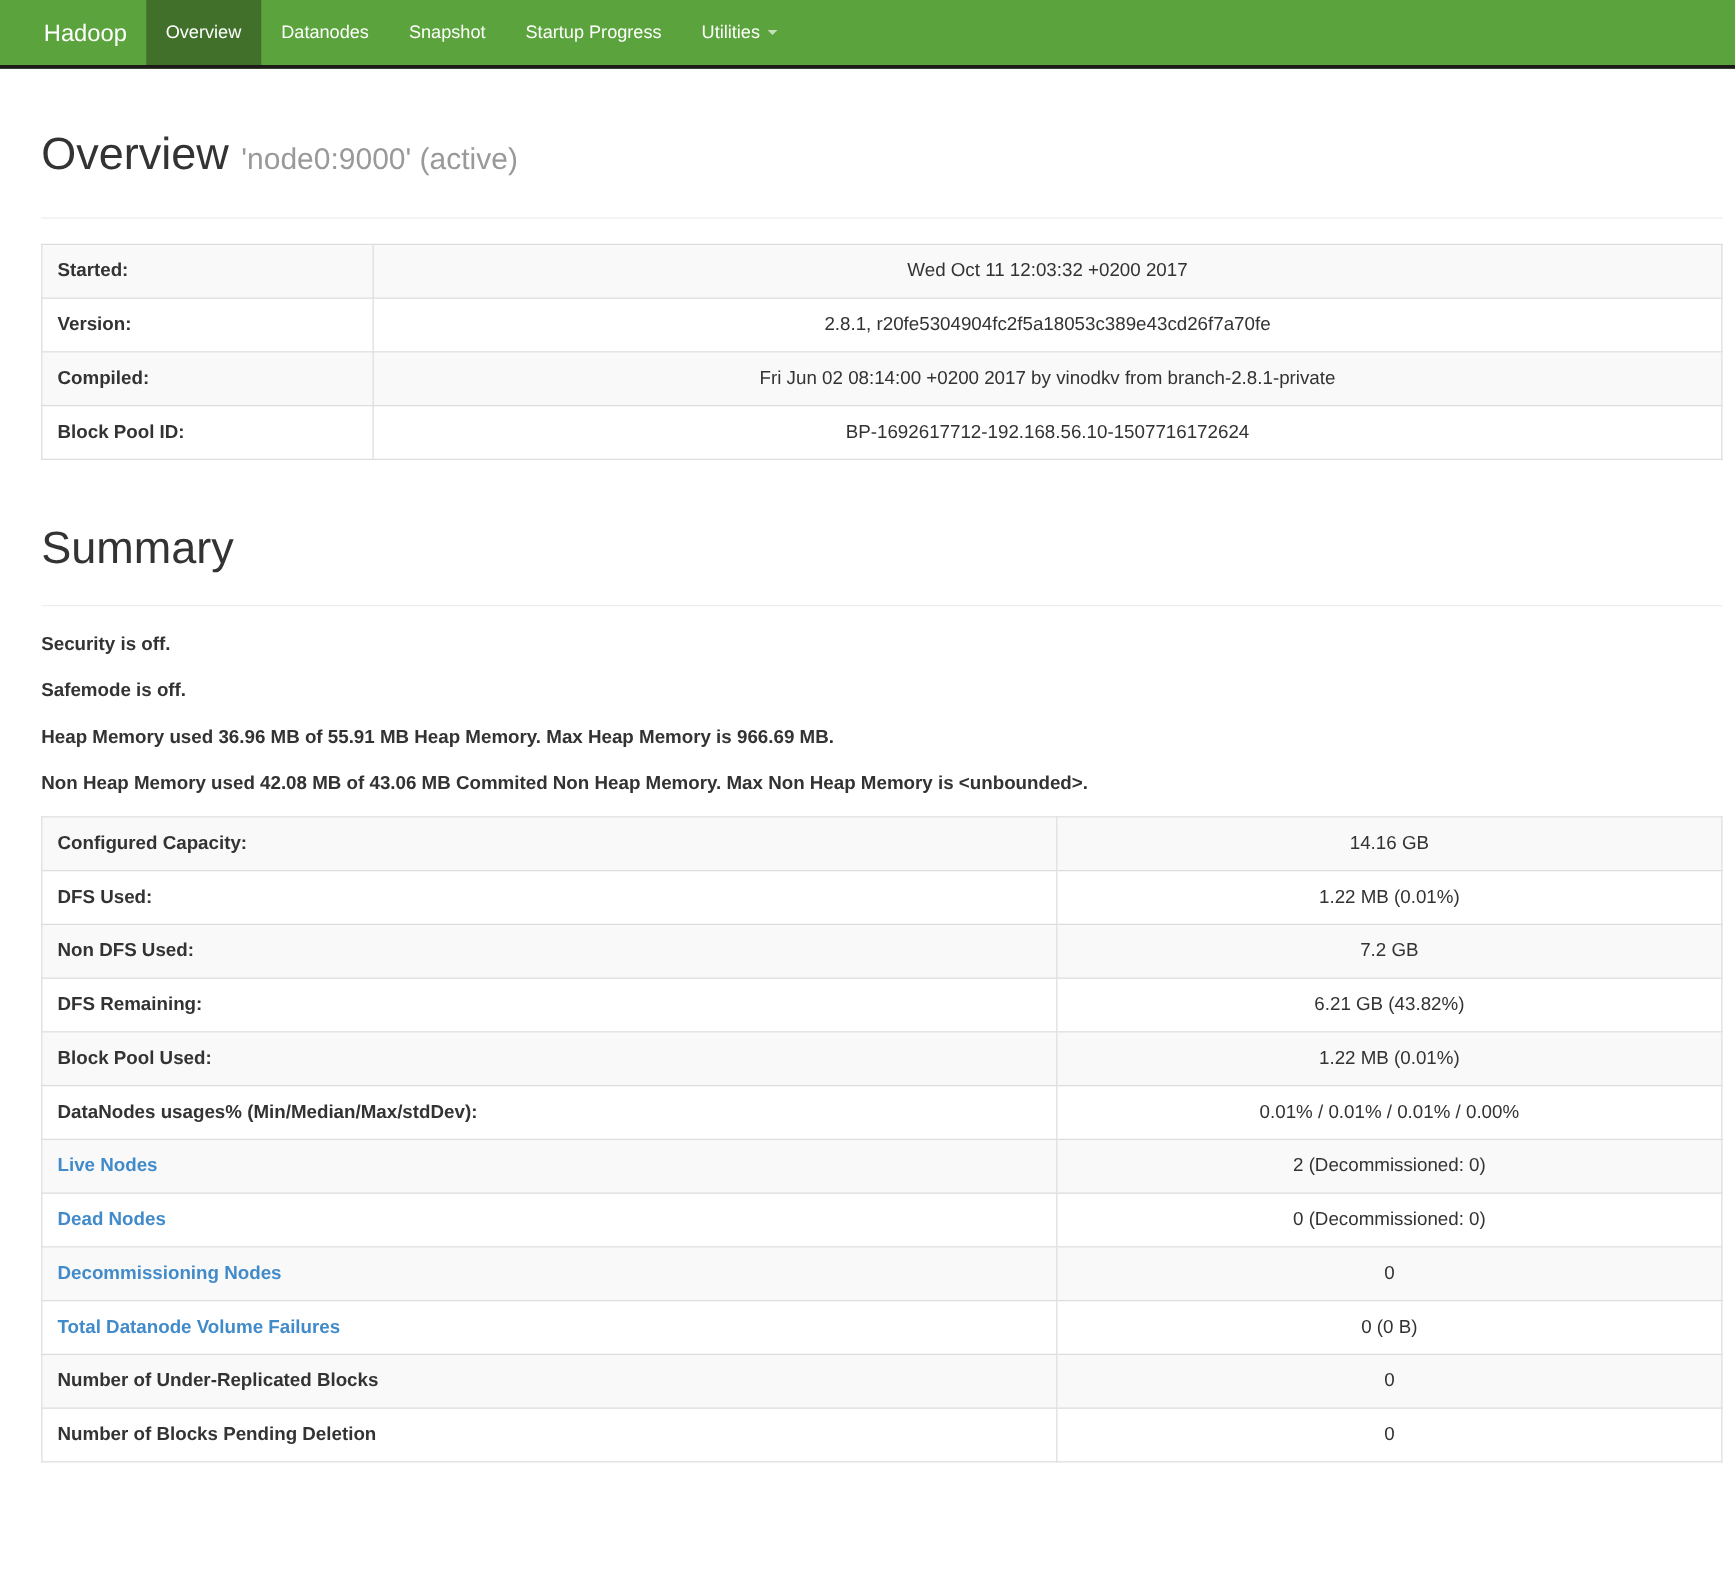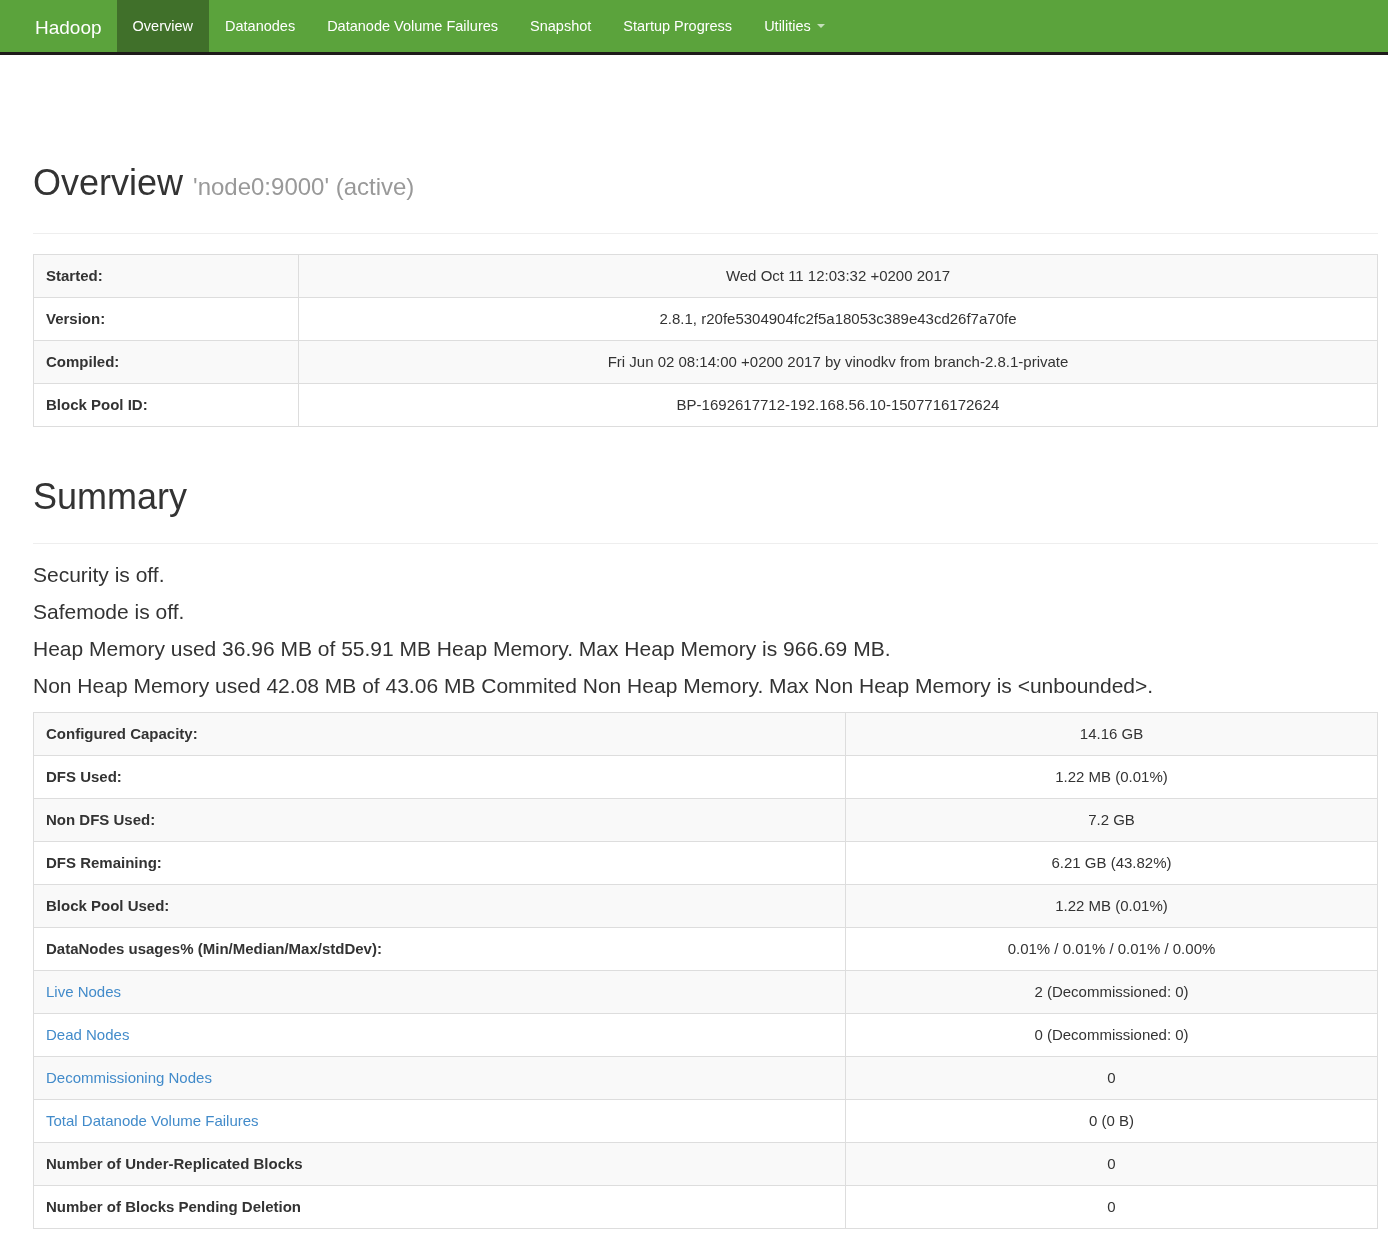--- a/index.html
+++ b/index.html
@@ -132,9 +132,6 @@
         <span>Datanodes</span>
       </li>
       <li class="nav-item">
-        <span>Datanode Volume Failures</span>
-      </li>
-      <li class="nav-item">
         <span>Snapshot</span>
       </li>
       <li class="nav-item">

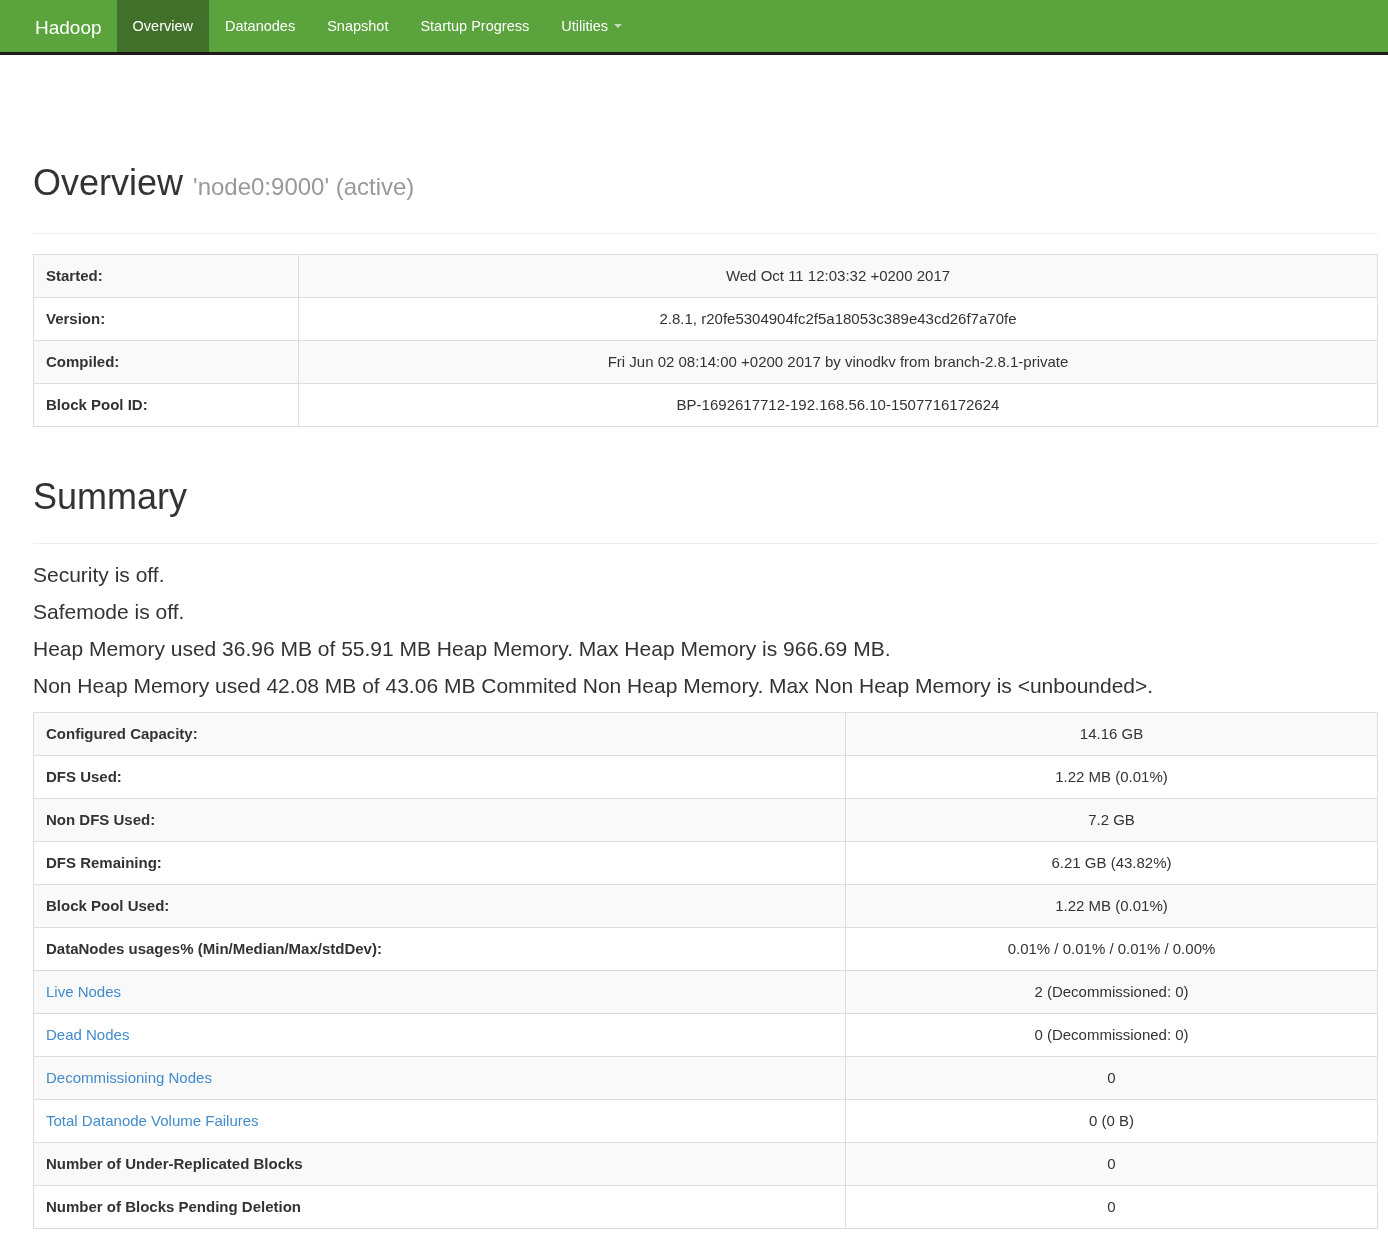--- a/index.html
+++ b/index.html
@@ -70,7 +70,7 @@
   .page-header {
     border-bottom: 1px solid var(--hr-color);
     padding-bottom: 10px;
-    margin: 104px 0 20px 0;
+    margin: 44px 0 20px 0;
   }
   .page-header.second { margin-top: 46px; }
   .page-header h1 {

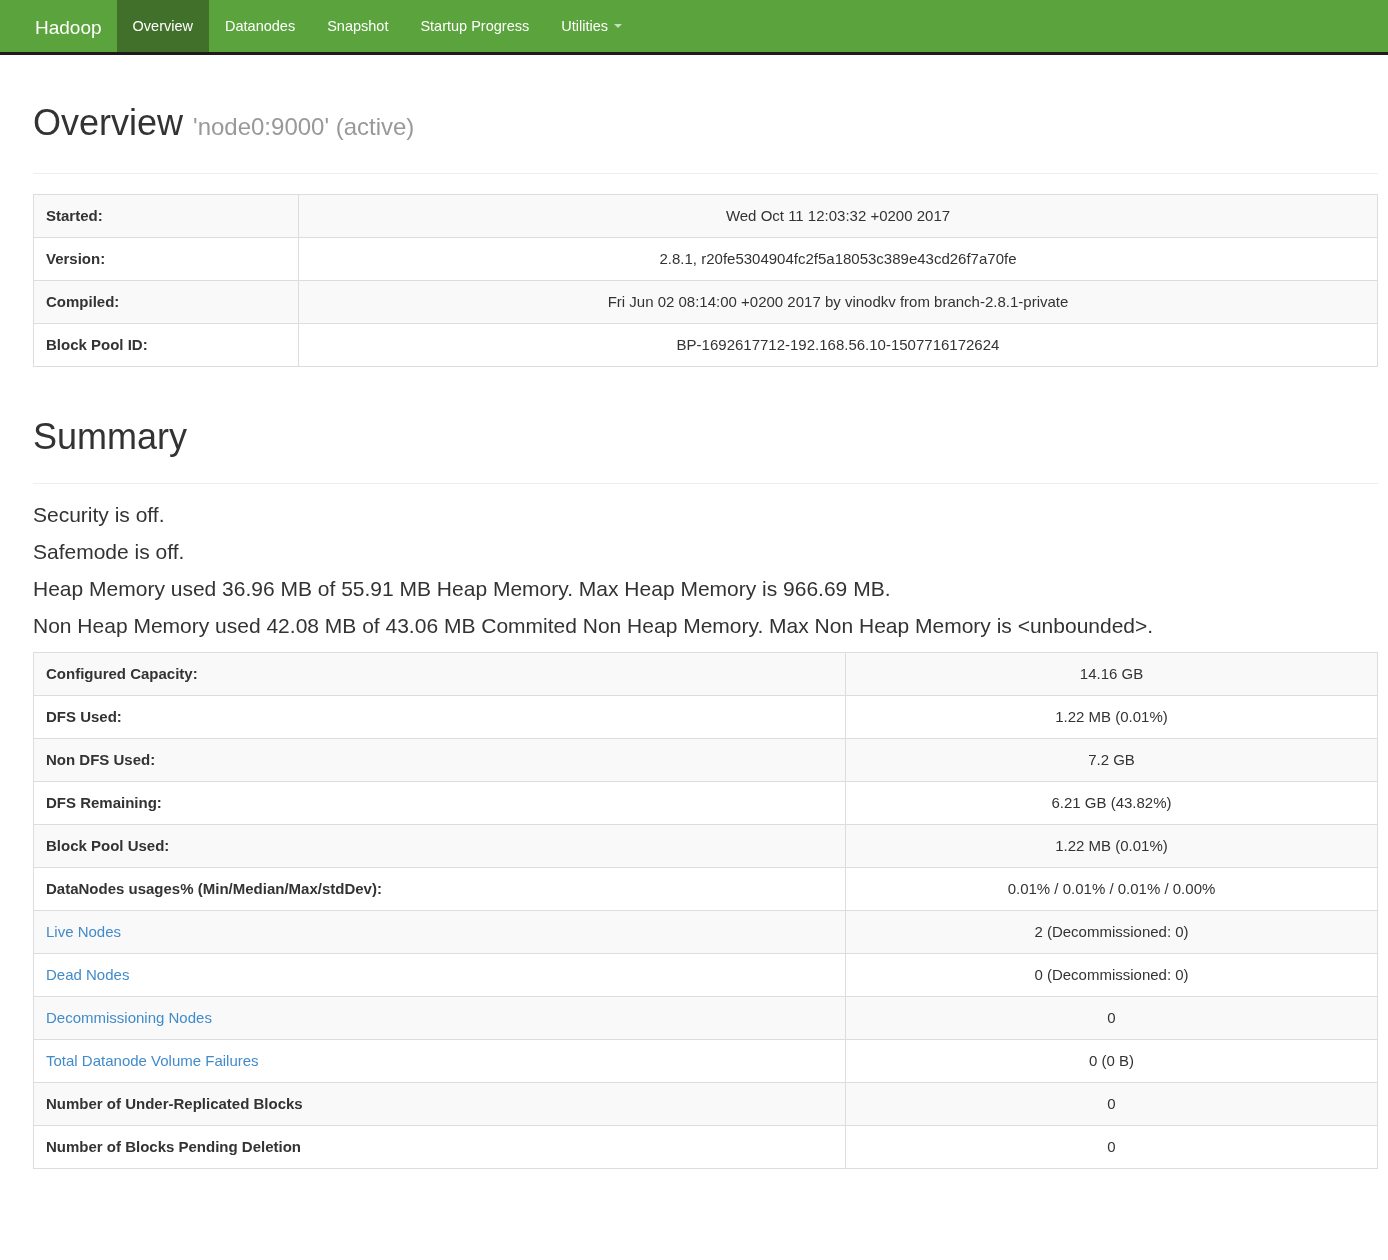--- a/index.html
+++ b/index.html
@@ -107,9 +107,10 @@
 
   .summary-notes { margin-top: 0; }
   .summary-notes p {
-    font-size: 21px;
+    font-size: 15px;
     line-height: 21px;
     margin: 0 0 16px 0;
+    font-weight: bold;
   }
 
   a.row-link {

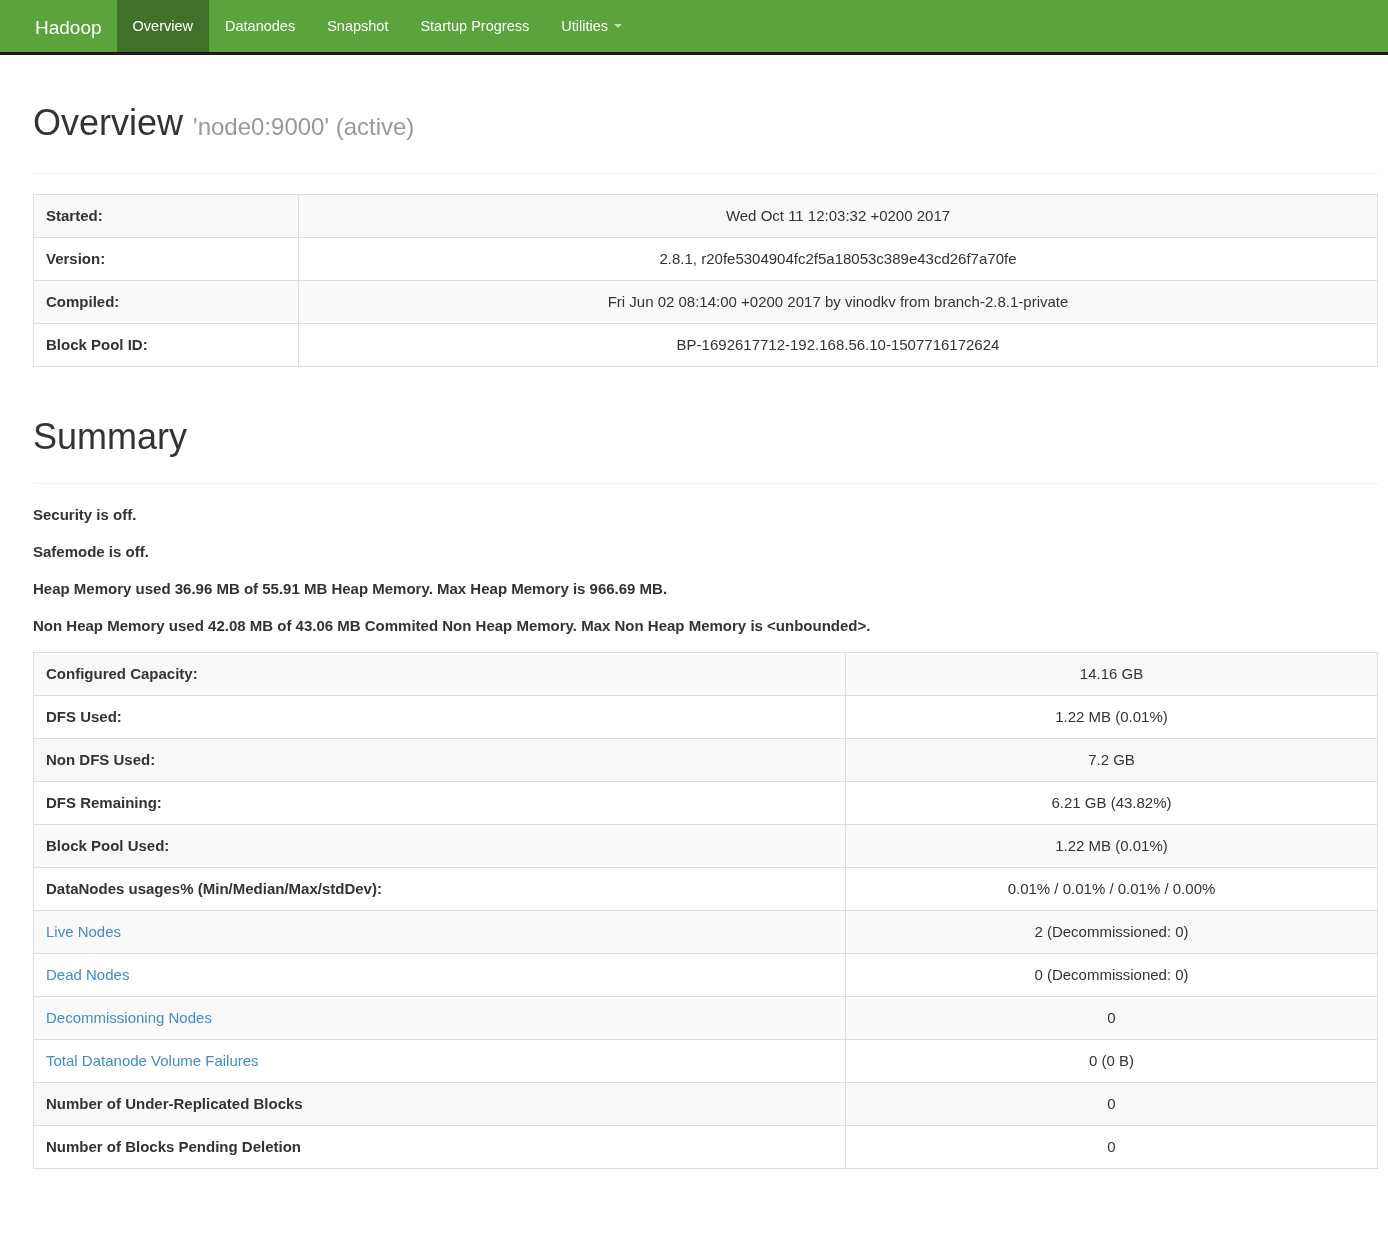--- a/index.html
+++ b/index.html
@@ -116,7 +116,7 @@
   a.row-link {
     color: var(--link-color);
     text-decoration: none;
-    font-weight: normal;
+    font-weight: bold;
     cursor: pointer;
   }
 </style>

